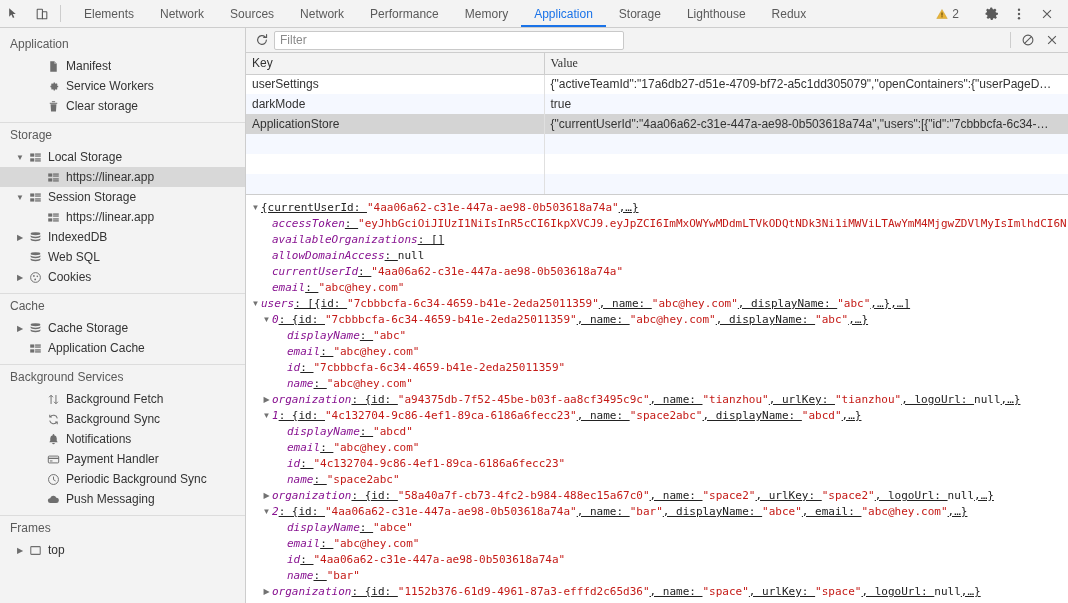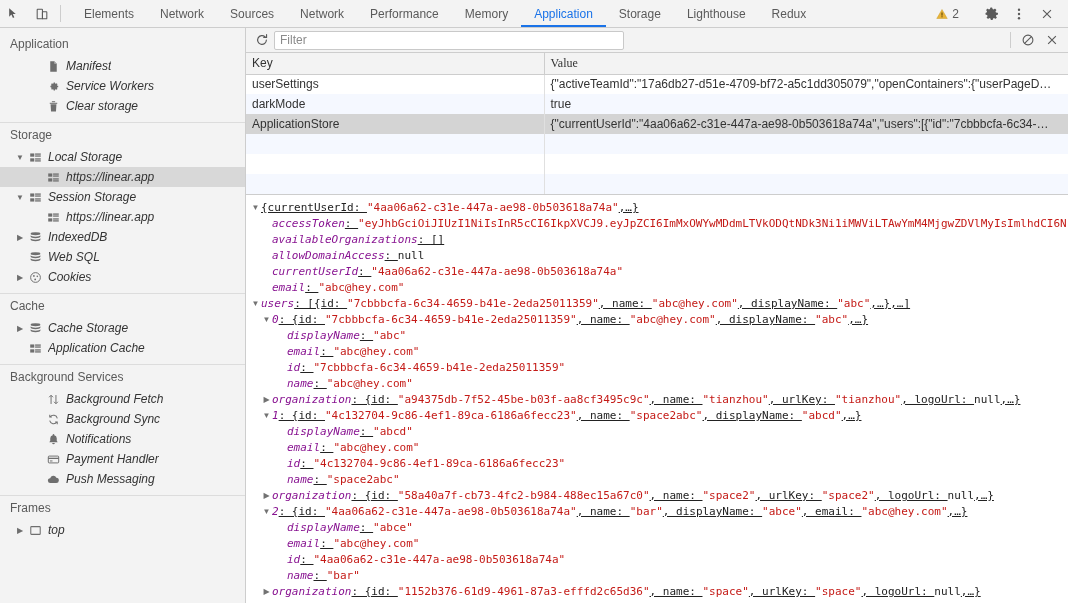--- a/index.html
+++ b/index.html
@@ -103,7 +103,7 @@
     margin-right: 5px;
     color: #6e6e6e;
   }
-  .sb-label { overflow: hidden; text-overflow: ellipsis; font-style: italic; }
+  .sb-label { overflow: hidden; text-overflow: ellipsis; }
 
   
   .main { flex: 1; display: flex; flex-direction: column; min-width: 0; background:#ef4444; }

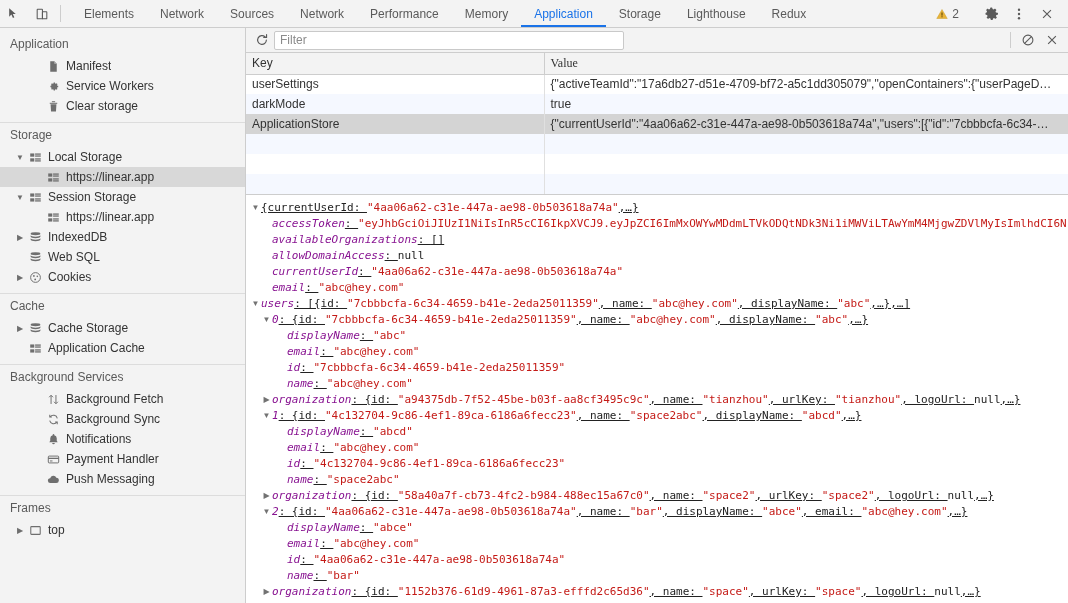--- a/index.html
+++ b/index.html
@@ -483,6 +483,16 @@
               </svg>
             </span>
             <span class="sb-label">Payment Handler</span>
+          </div>
+          <div class="sb-item indent2">
+            <span class="twisty spacer">▶</span>
+            <span class="sb-icon">
+              <svg width="13" height="13" viewBox="0 0 16 16" fill="none" stroke="#6e6e6e" stroke-width="1.2">
+                <circle cx="8" cy="8" r="6.1"></circle>
+                <path d="M8 4.4V8.2l2.6 1.6"></path>
+              </svg>
+            </span>
+            <span class="sb-label">Periodic Background Sync</span>
           </div>
           <div class="sb-item indent2">
             <span class="twisty spacer">▶</span>

